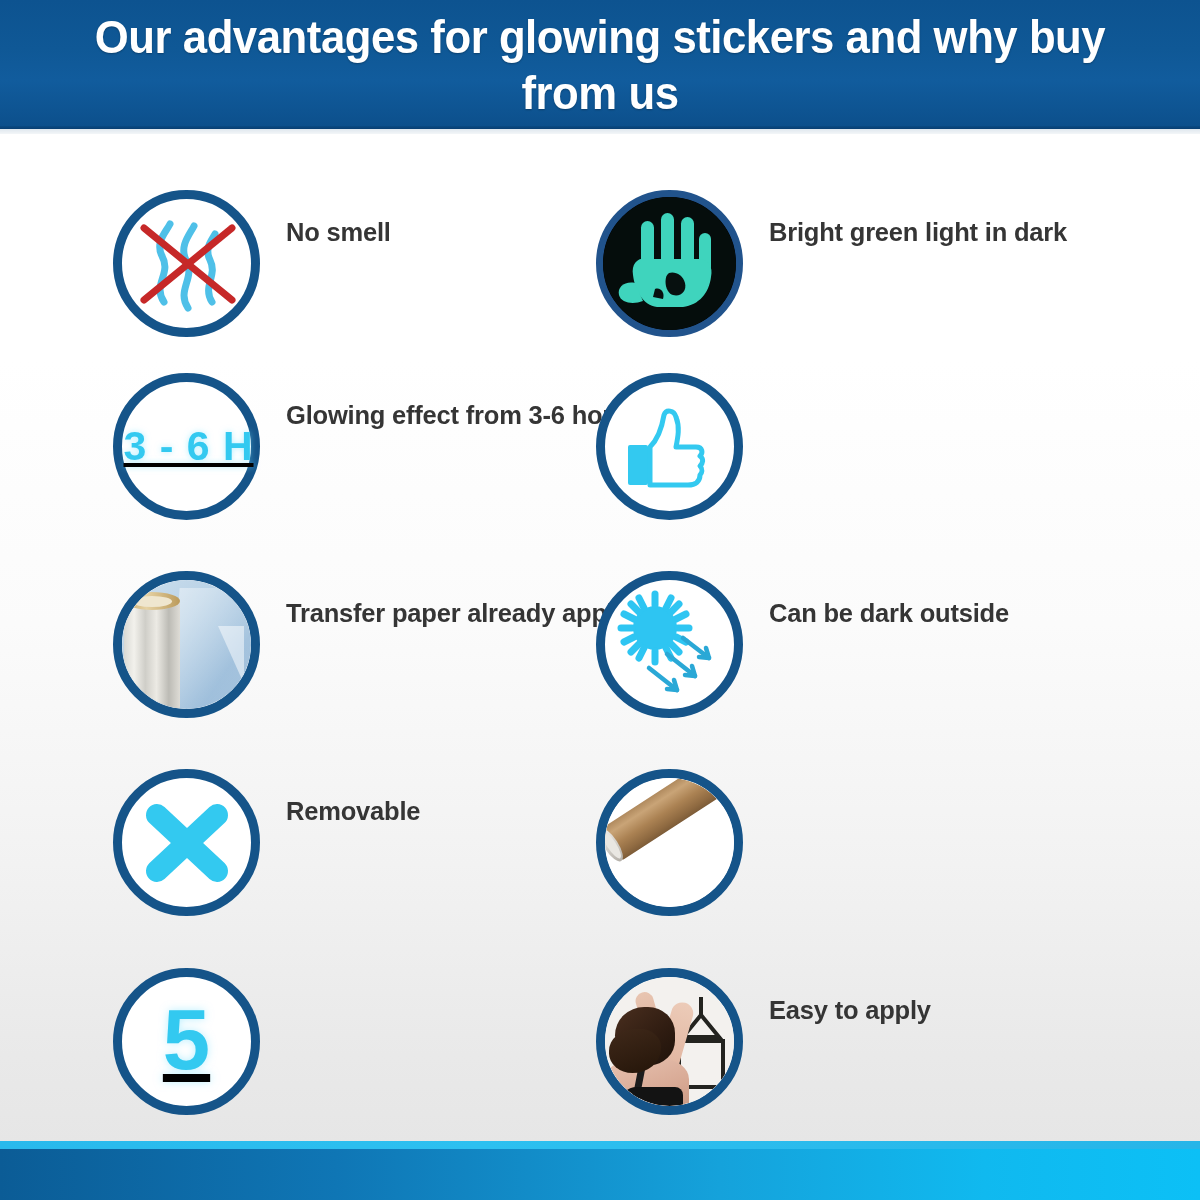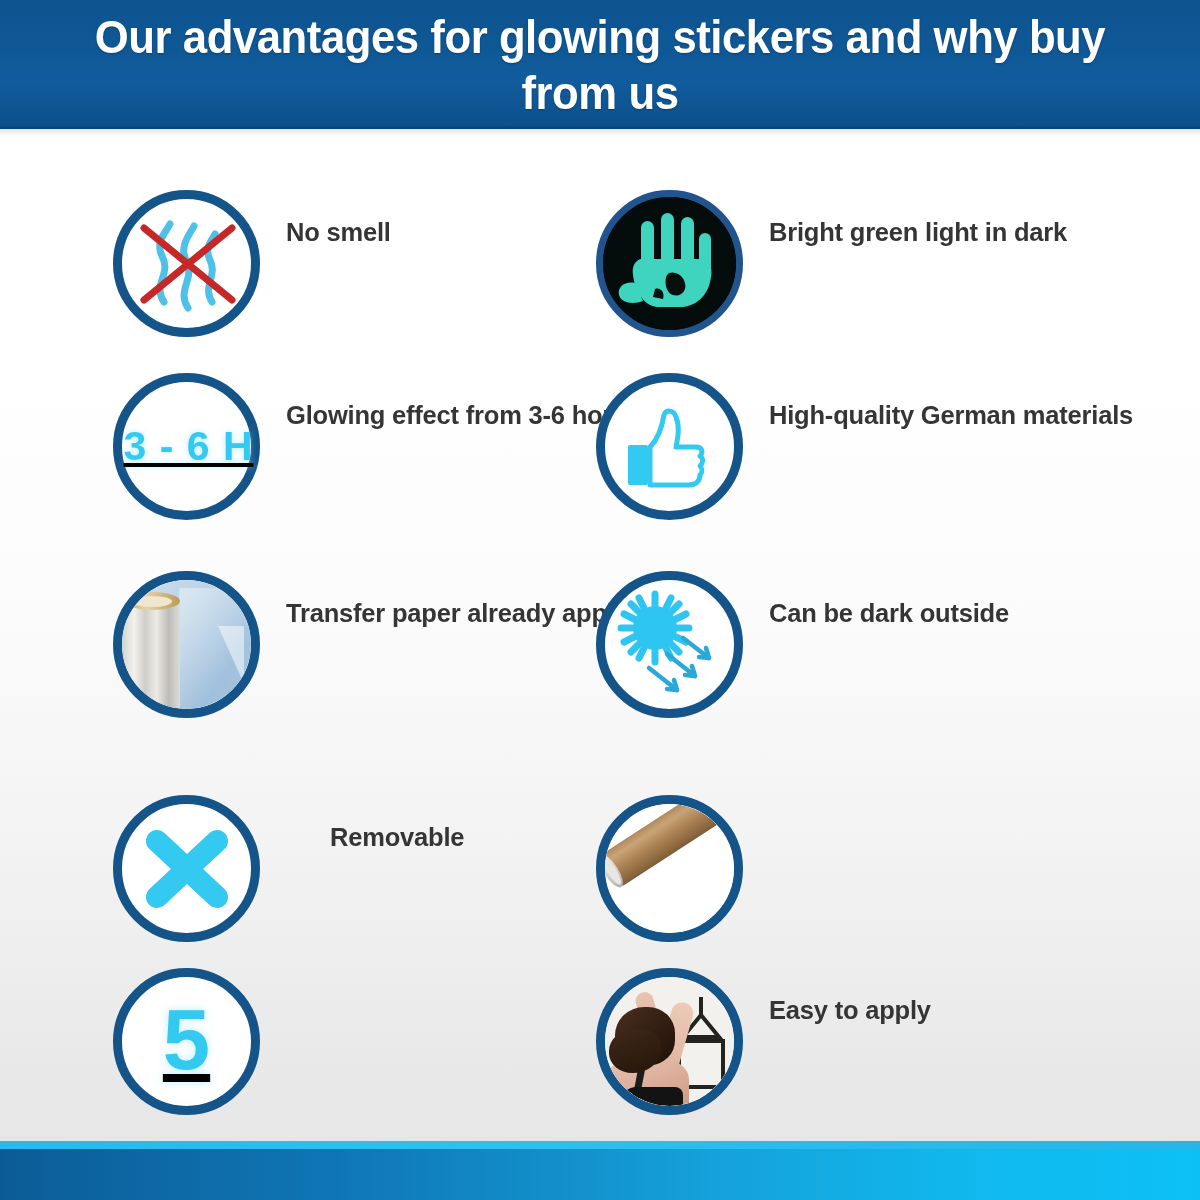--- a/index.html
+++ b/index.html
@@ -316,7 +316,6 @@
           </g>
         </svg>
       </div>
-      <div class="label">High-quality German materials</div>
     </div>
 
     <div class="item col-left row-3">

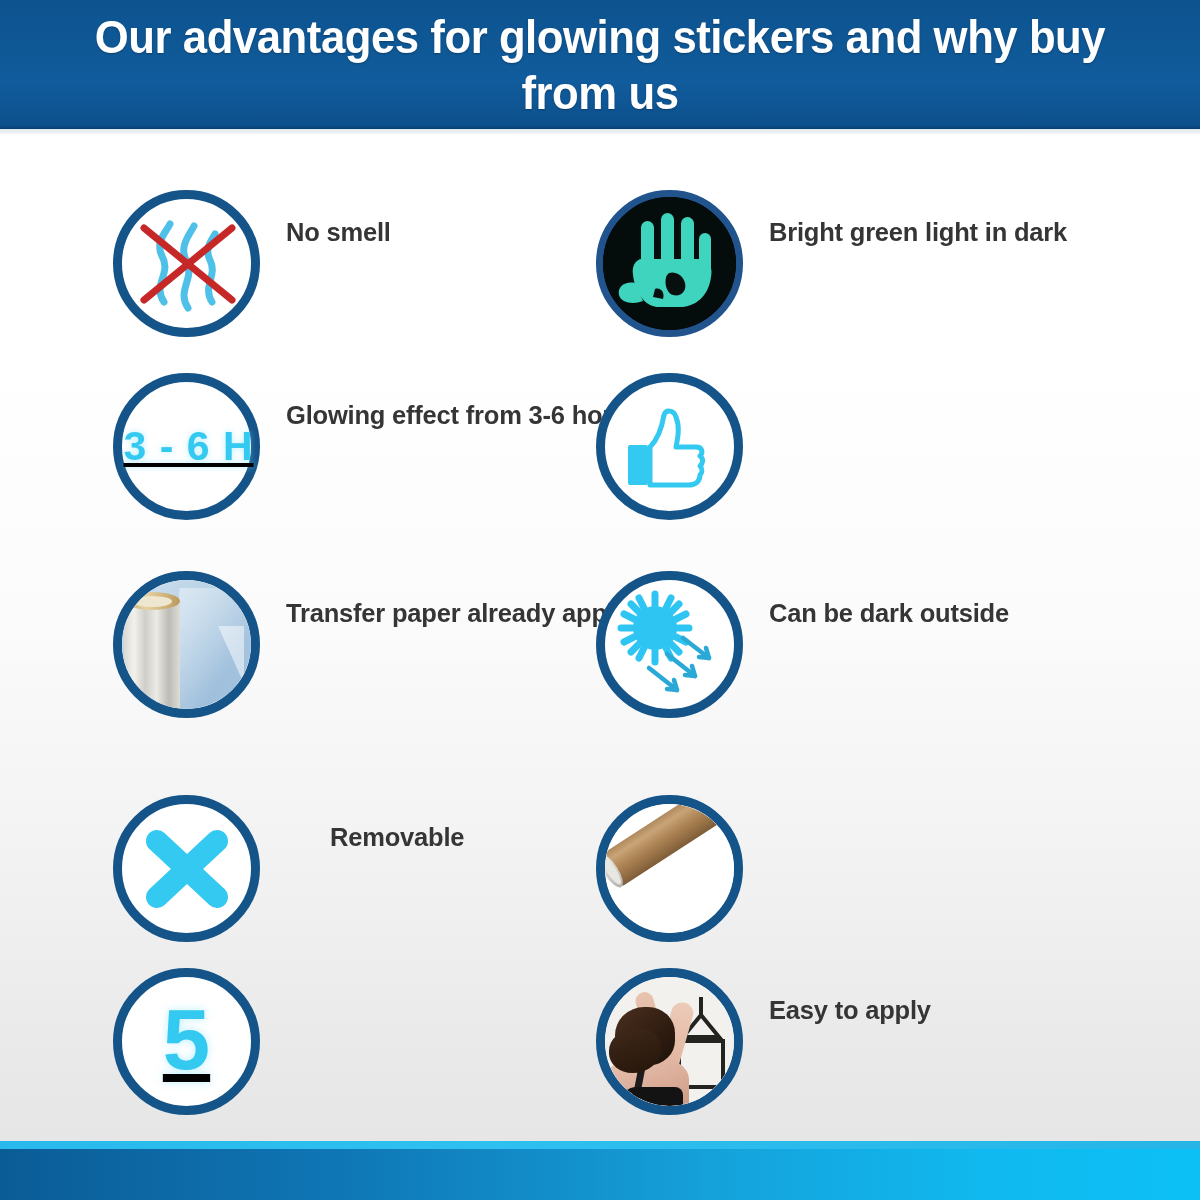--- a/index.html
+++ b/index.html
@@ -59,7 +59,7 @@
   .row-1 { top:56px; }
   .row-2 { top:239px; }
   .row-3 { top:437px; }
-  .row-4 { top:661px;gap:44px; }
+  .row-4 { top:635px; }
   .row-5 { top:834px; }
 
   .badge {

